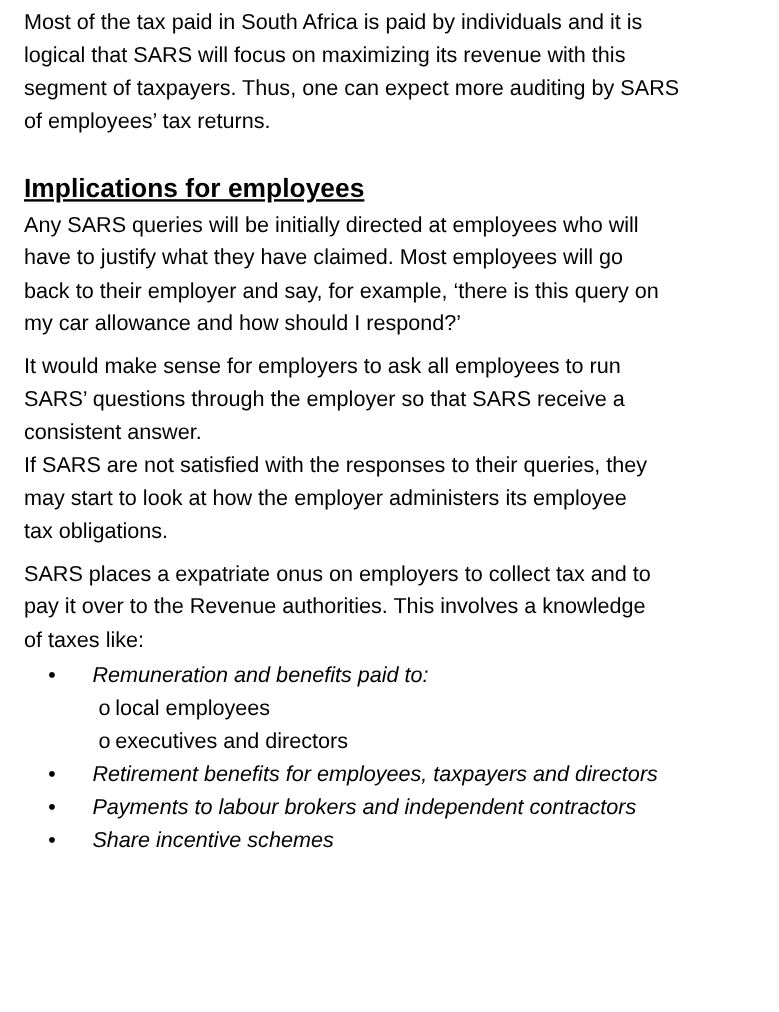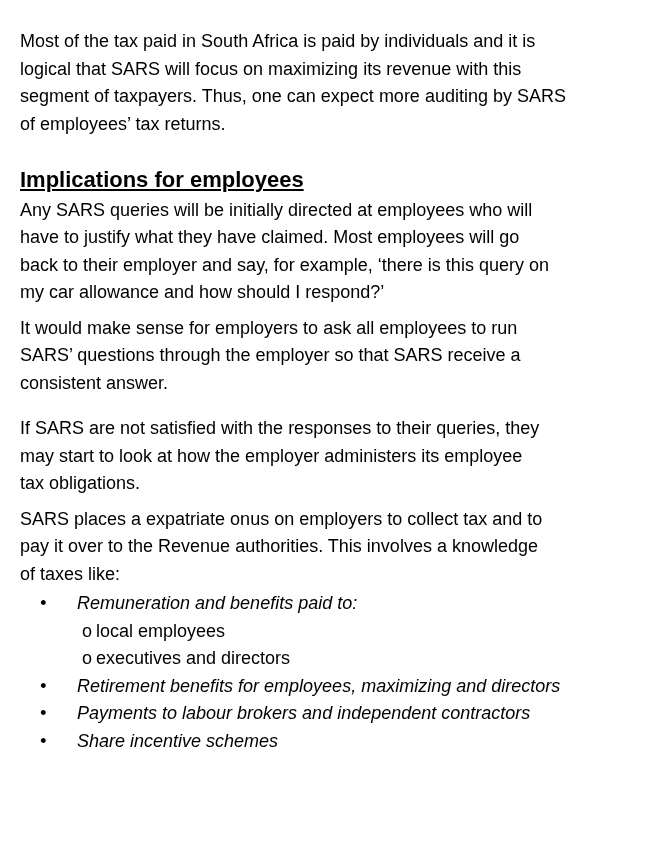--- a/index.html
+++ b/index.html
@@ -21,7 +21,7 @@
     box-sizing: border-box;
     width: 649px;
     height: 843px;
-    padding: 28px 10px 0 20px;
+    padding: 5px 10px 0 20px;
     background: #ffffff;
   }
   .para {

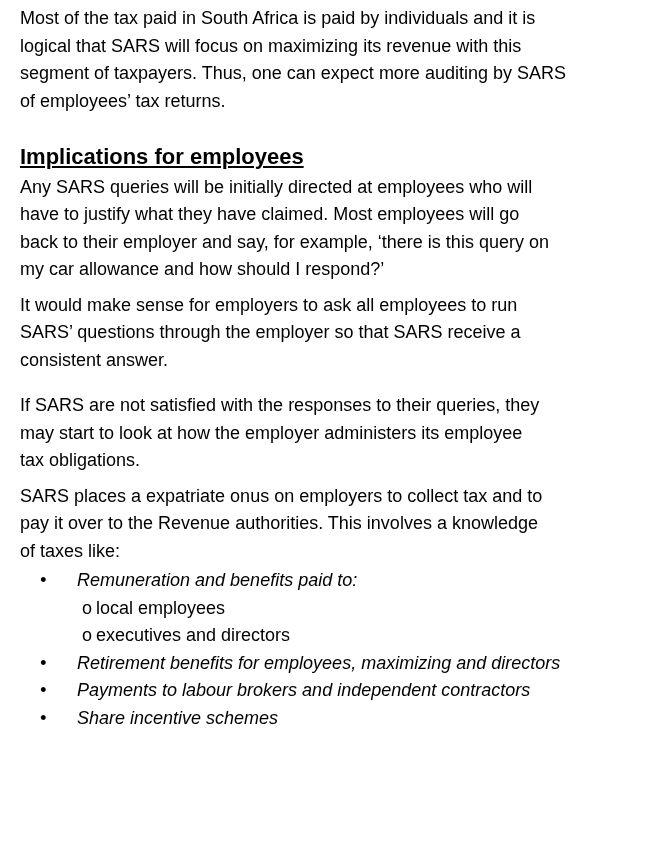--- a/index.html
+++ b/index.html
@@ -39,7 +39,7 @@
   #para-queries      { margin-top: 3px;  }
   #para-consistent   { margin-top: 8px;  }
   #heading-employers { margin-top: 26px; }
-  #para-responses    { margin-top: 18px;  }
+  #para-responses    { margin-top: 0;  }
   #para-onus         { margin-top: 8px;  }
   .bullet-list { margin-top: 2px; }
   .bullet-row {

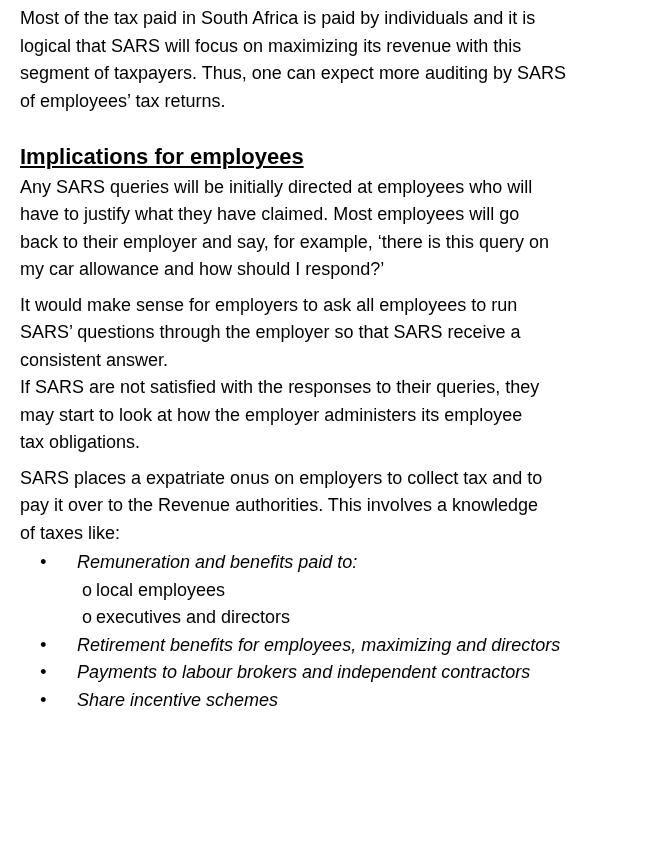--- a/index.html
+++ b/index.html
@@ -89,7 +89,7 @@
       <div class="bullet-row level-1"><span class="marker">•</span><span>Remuneration and benefits paid to:</span></div>
       <div class="bullet-row level-2"><span class="marker">o</span><span>local employees</span></div>
       <div class="bullet-row level-2"><span class="marker">o</span><span>executives and directors</span></div>
-      <div class="bullet-row level-1"><span class="marker">•</span><span>Retirement benefits for employees, maximizing and directors</span></div>
+      <div class="bullet-row level-1"><span class="marker">•</span><span>Retirement benefits for employees, taxpayers and directors</span></div>
       <div class="bullet-row level-1"><span class="marker">•</span><span>Payments to labour brokers and independent contractors</span></div>
       <div class="bullet-row level-1"><span class="marker">•</span><span>Share incentive schemes</span></div>
     </div>

